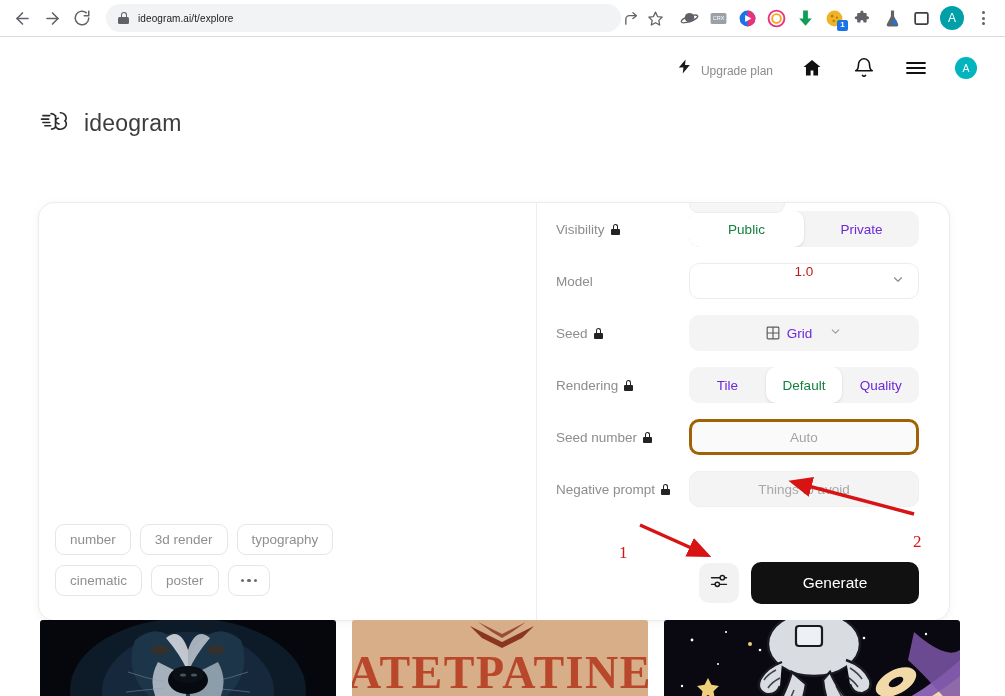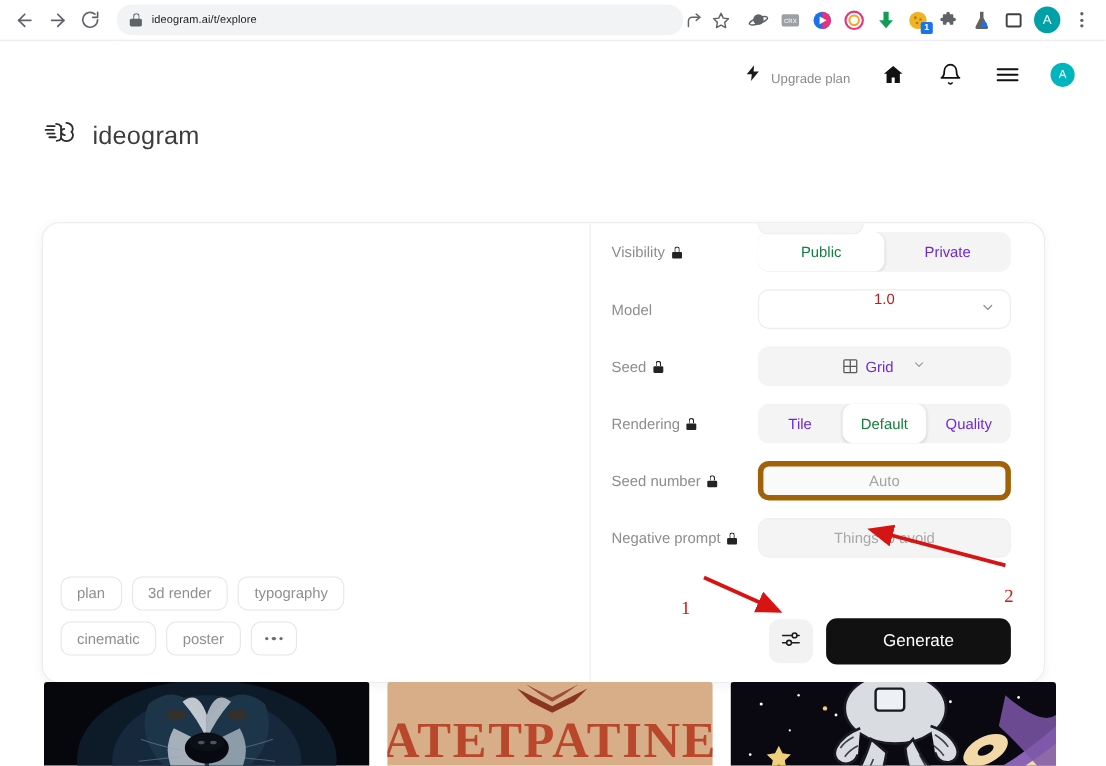--- a/index.html
+++ b/index.html
@@ -166,7 +166,7 @@
 
   .field-outline {
     width: 230px; height: 36px;
-    border: 5px solid #a16207; border-radius: 10px;
+    border: 3px solid #a16207; border-radius: 10px;
     background: #fafafa;
     display: flex; align-items: center; justify-content: center;
     font-size: 13.5px; color: #a3a3a3;

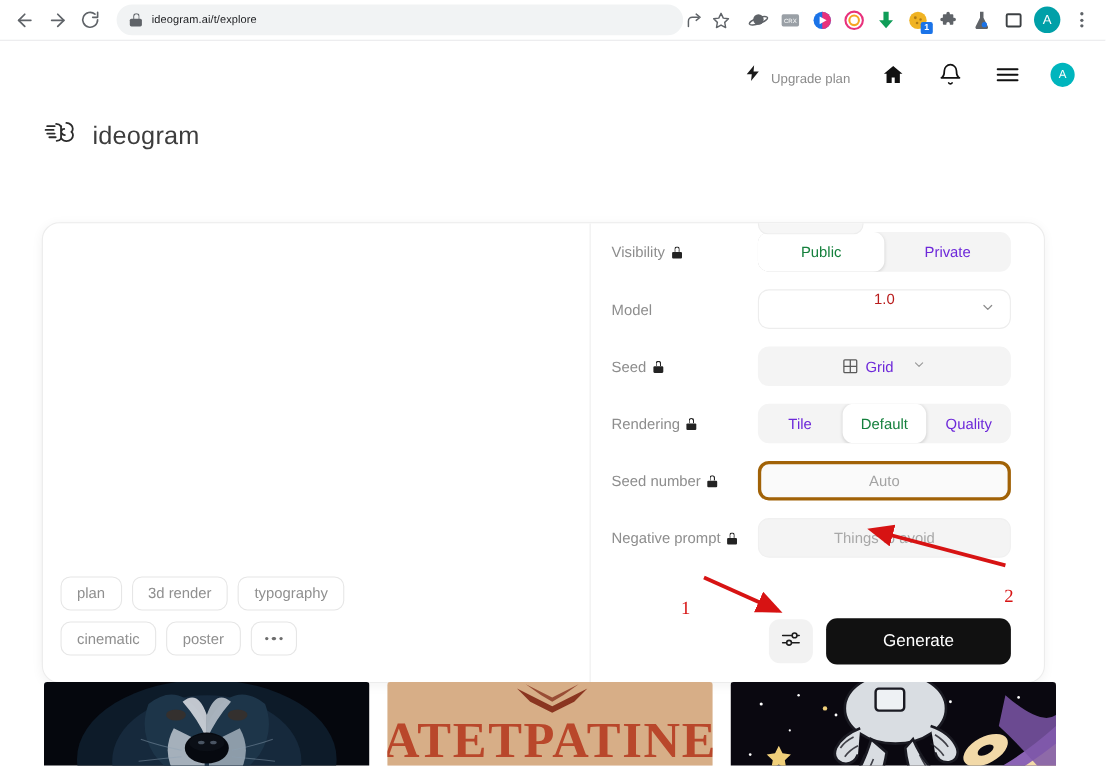--- a/index.html
+++ b/index.html
@@ -378,7 +378,7 @@
     <div class="card-left">
       <div class="chips">
         <div class="chip-row">
-          <div class="chip">plan</div>
+          <div class="chip">number</div>
           <div class="chip">3d render</div>
           <div class="chip">typography</div>
         </div>

